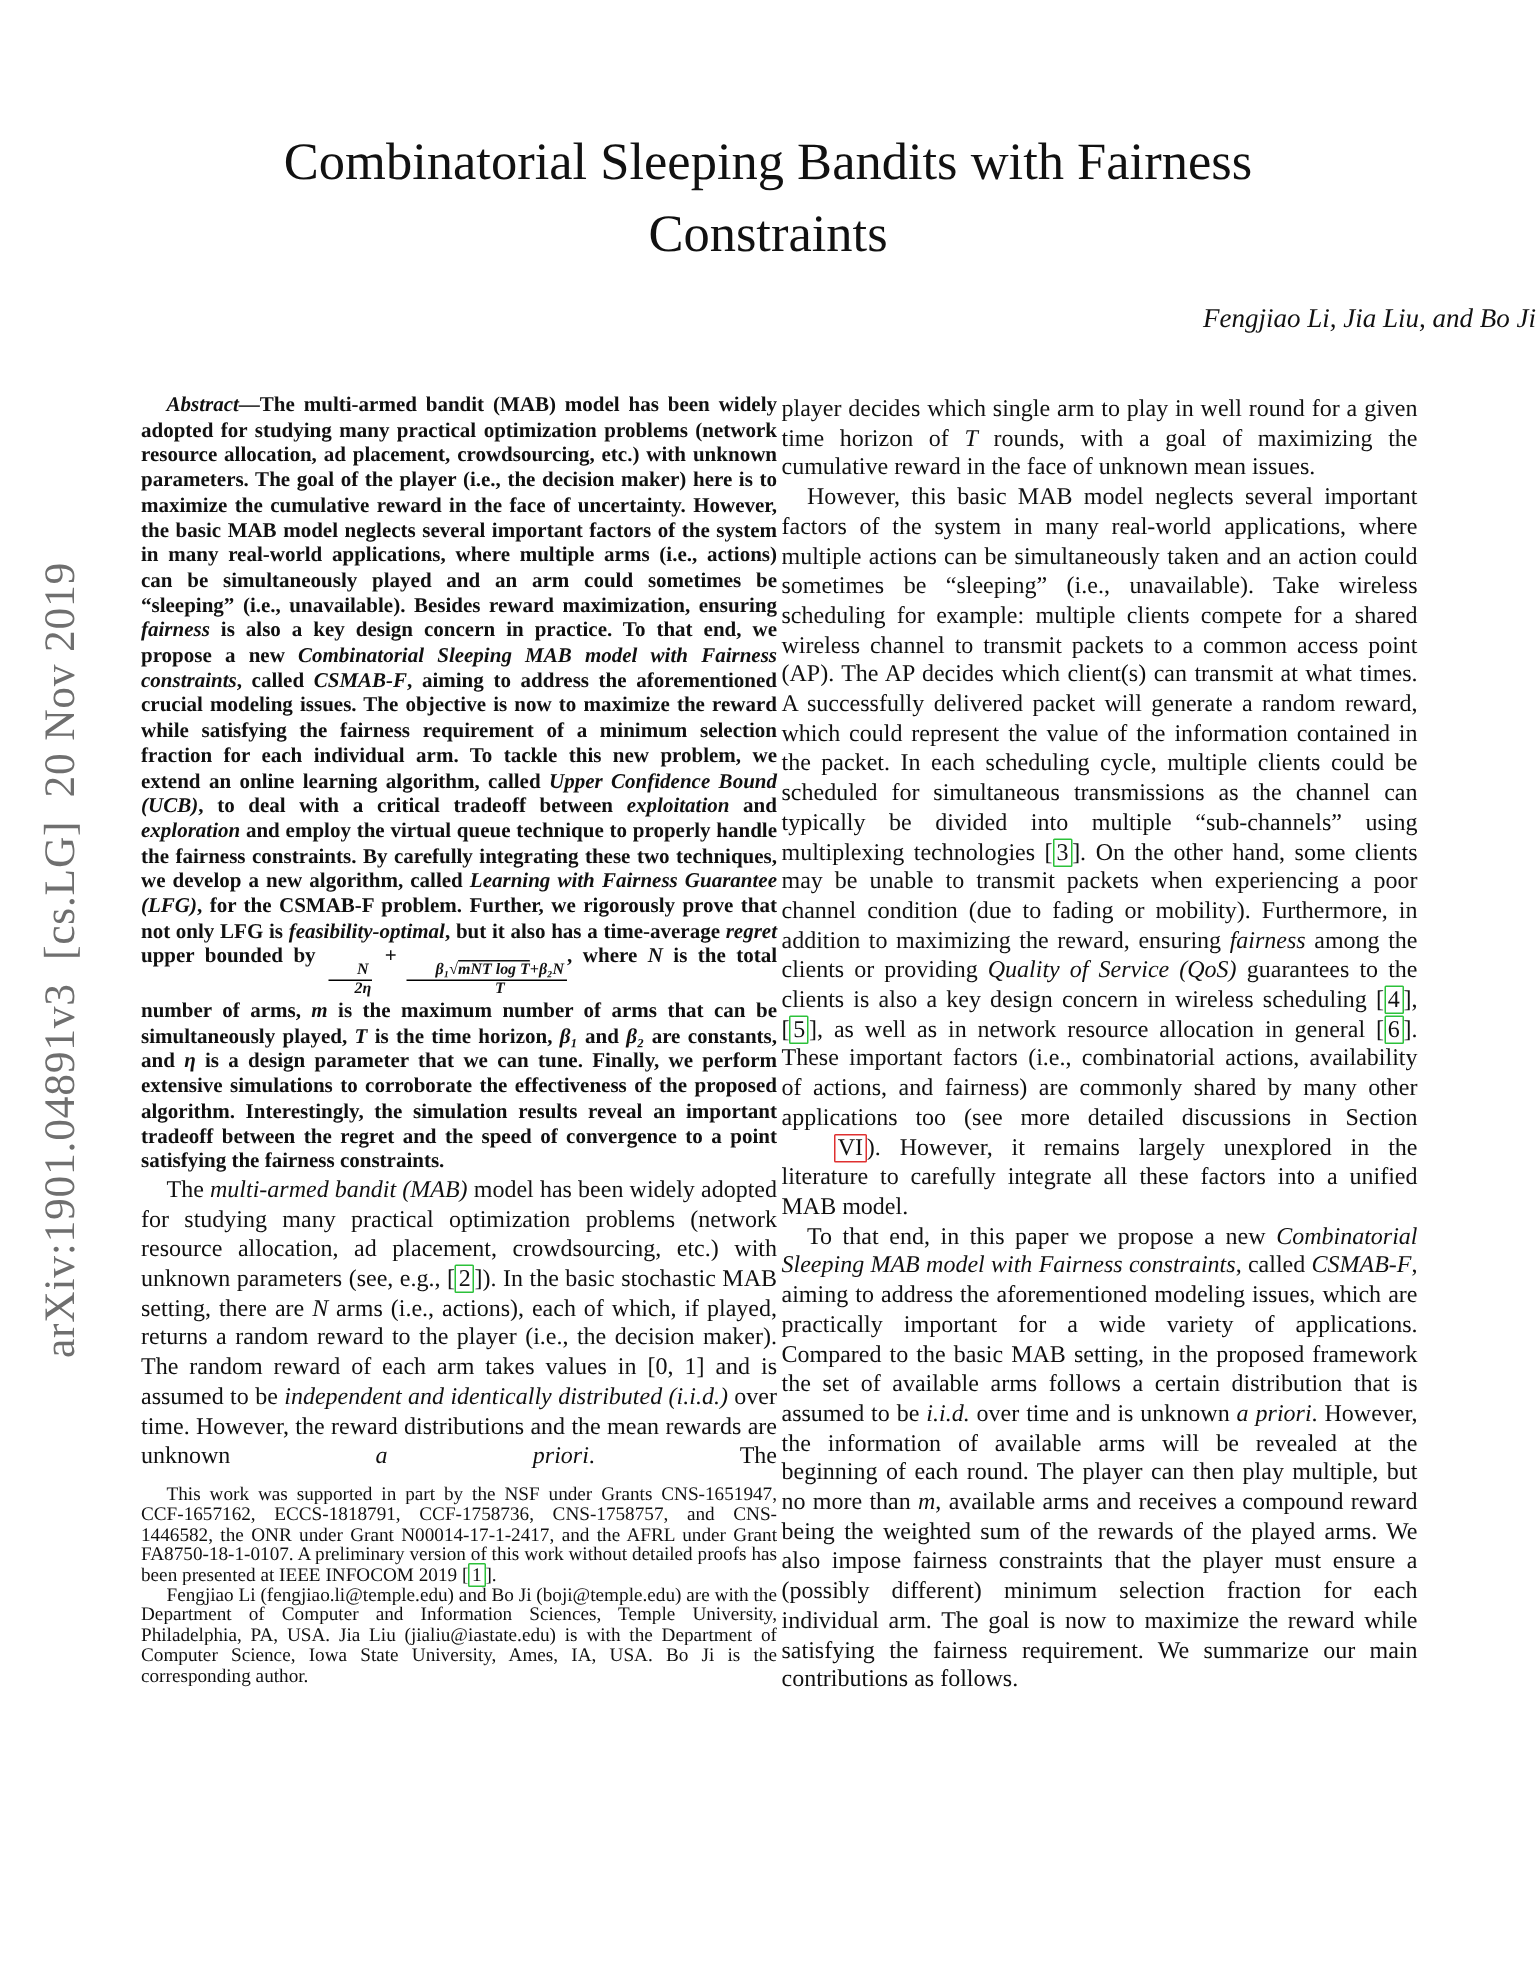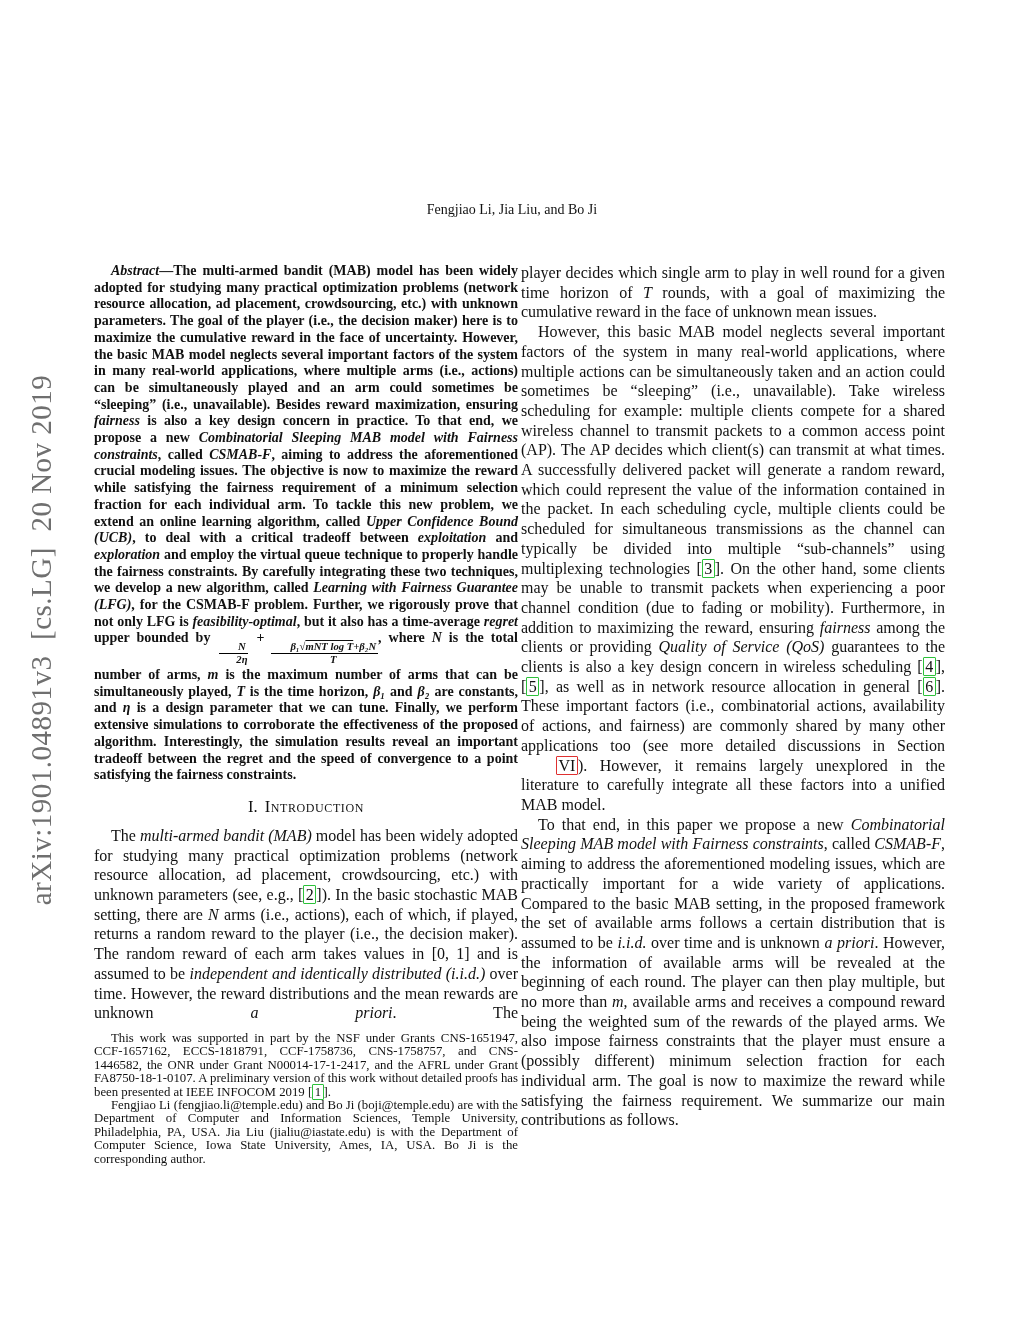--- a/index.html
+++ b/index.html
@@ -111,6 +111,7 @@
 
   <div class="arxiv-strip">arXiv:1901.04891v3  [cs.LG]  20 Nov 2019</div>
 
+  <h1 class="title">Combinatorial Sleeping Bandits with Fairness Constraints</h1>
 
   <div class="authors">Fengjiao Li, Jia Liu, and Bo Ji</div>
 

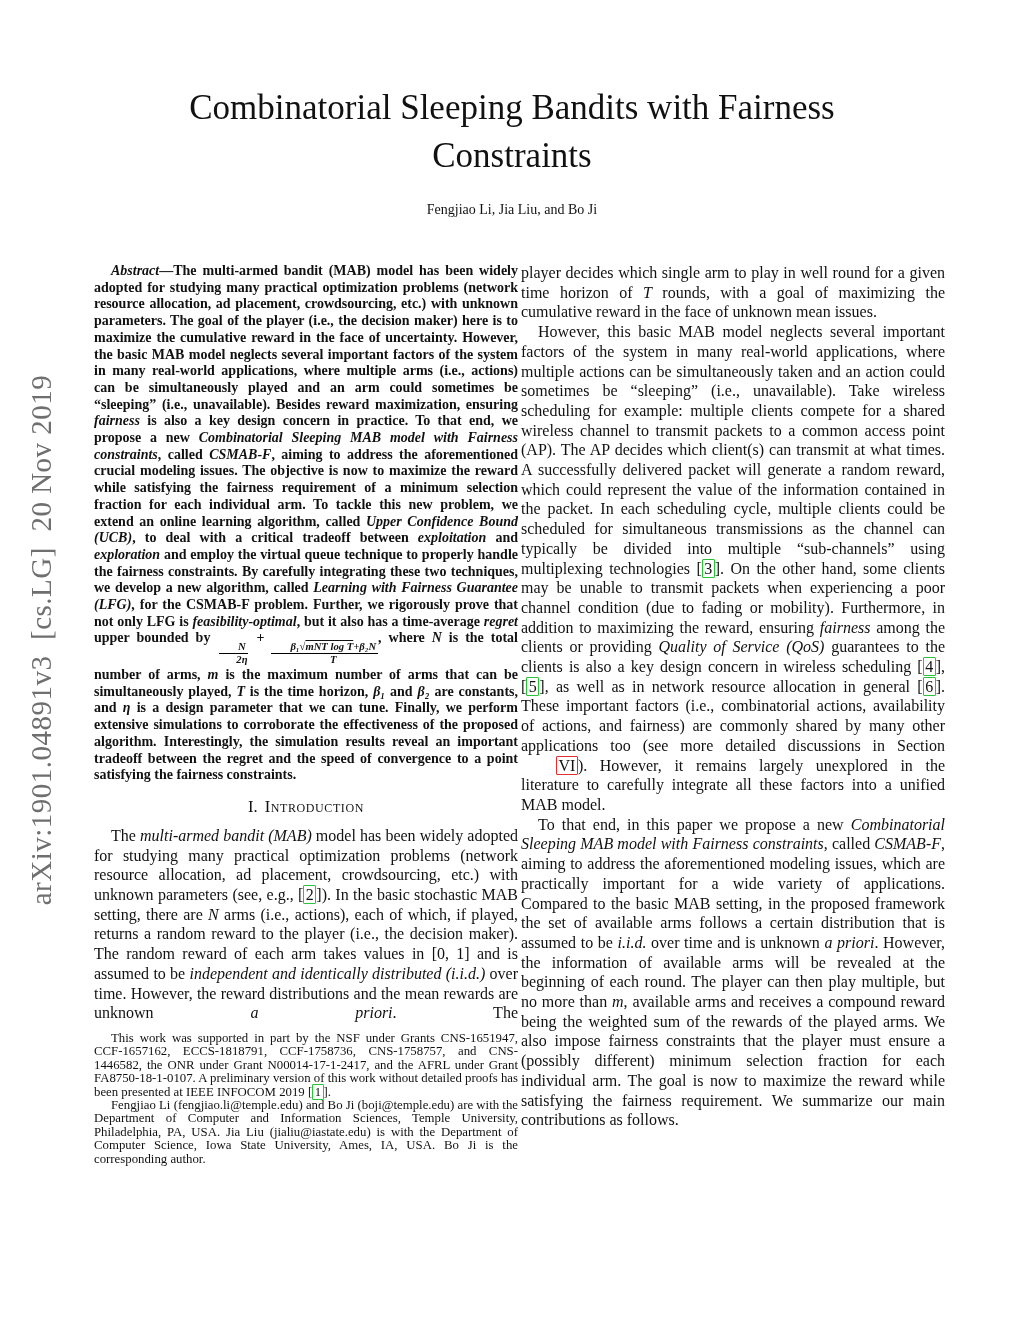--- a/index.html
+++ b/index.html
@@ -32,8 +32,9 @@
   .authors{
     position:absolute;
     top:202px;left:0;right:0;
-    text-align:center;
-    font-size:14px;
+    text-align:right;
+    font-size:18px;
+    font-style:italic;
   }
   .col{
     position:absolute;

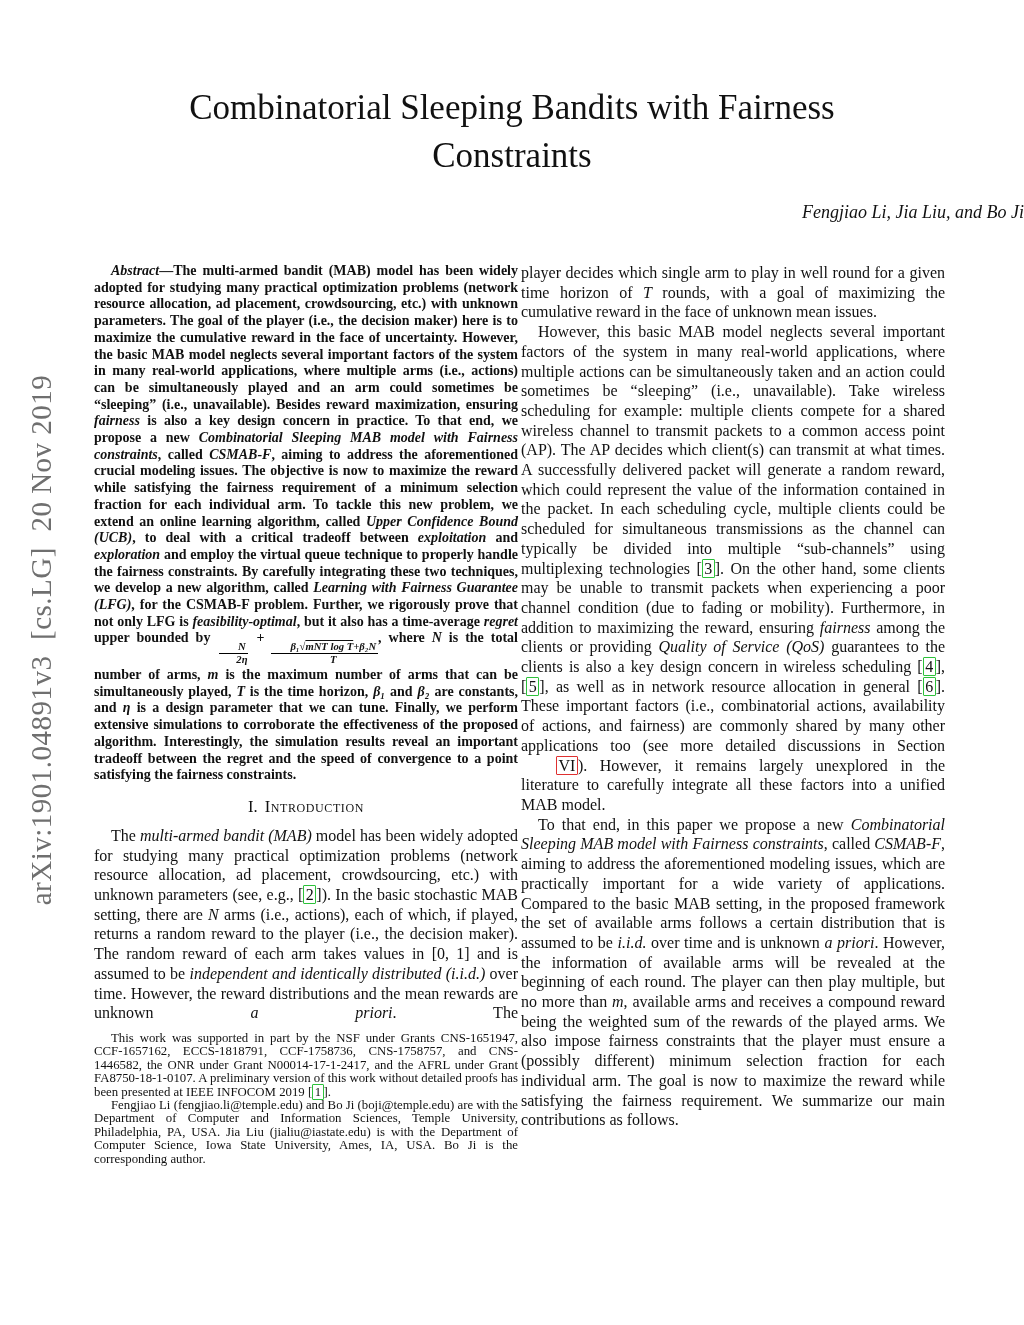--- a/index.html
+++ b/index.html
@@ -125,9 +125,6 @@
           <span class="den"><span class="s-i">T</span></span>
         </span><span class="s-b">, where </span><span class="s-bm">N</span><span class="s-b"> is the total number of arms, </span><span class="s-bm">m</span><span class="s-b"> is the maximum number of arms that can be simultaneously played, </span><span class="s-bm">T</span><span class="s-b"> is the time horizon, </span><span class="s-bm">β₁</span><span class="s-b"> and </span><span class="s-bm">β₂</span><span class="s-b"> are constants, and </span><span class="s-bm">η</span><span class="s-b"> is a design parameter that we can tune. Finally, we perform extensive simulations to corroborate the effectiveness of the proposed algorithm. Interestingly, the simulation results reveal an important tradeoff between the regret and the speed of convergence to a point satisfying the fairness constraints.</span></p>
 
-    <h2 class="sec-heading">
-      <span>I.</span><span class="sc">Introduction</span>
-    </h2>
 
     <p class="body indent cont"><span>The </span><span class="s-i">multi-armed bandit (MAB)</span><span> model has been widely adopted for studying many practical optimization problems (network resource allocation, ad placement, crowdsourcing, etc.) with unknown parameters (see, e.g., [</span><span class="s-cg">2</span><span>]). In the basic stochastic MAB setting, there are </span><span class="s-m">N</span><span> arms (i.e., actions), each of which, if played, returns a random reward to the player (i.e., the decision maker). The random reward of each arm takes values in [0, 1] and is assumed to be </span><span class="s-i">independent and identically distributed (i.i.d.)</span><span> over time. However, the reward distributions and the mean rewards are unknown </span><span class="s-i">a priori</span><span>. The</span></p>
 

